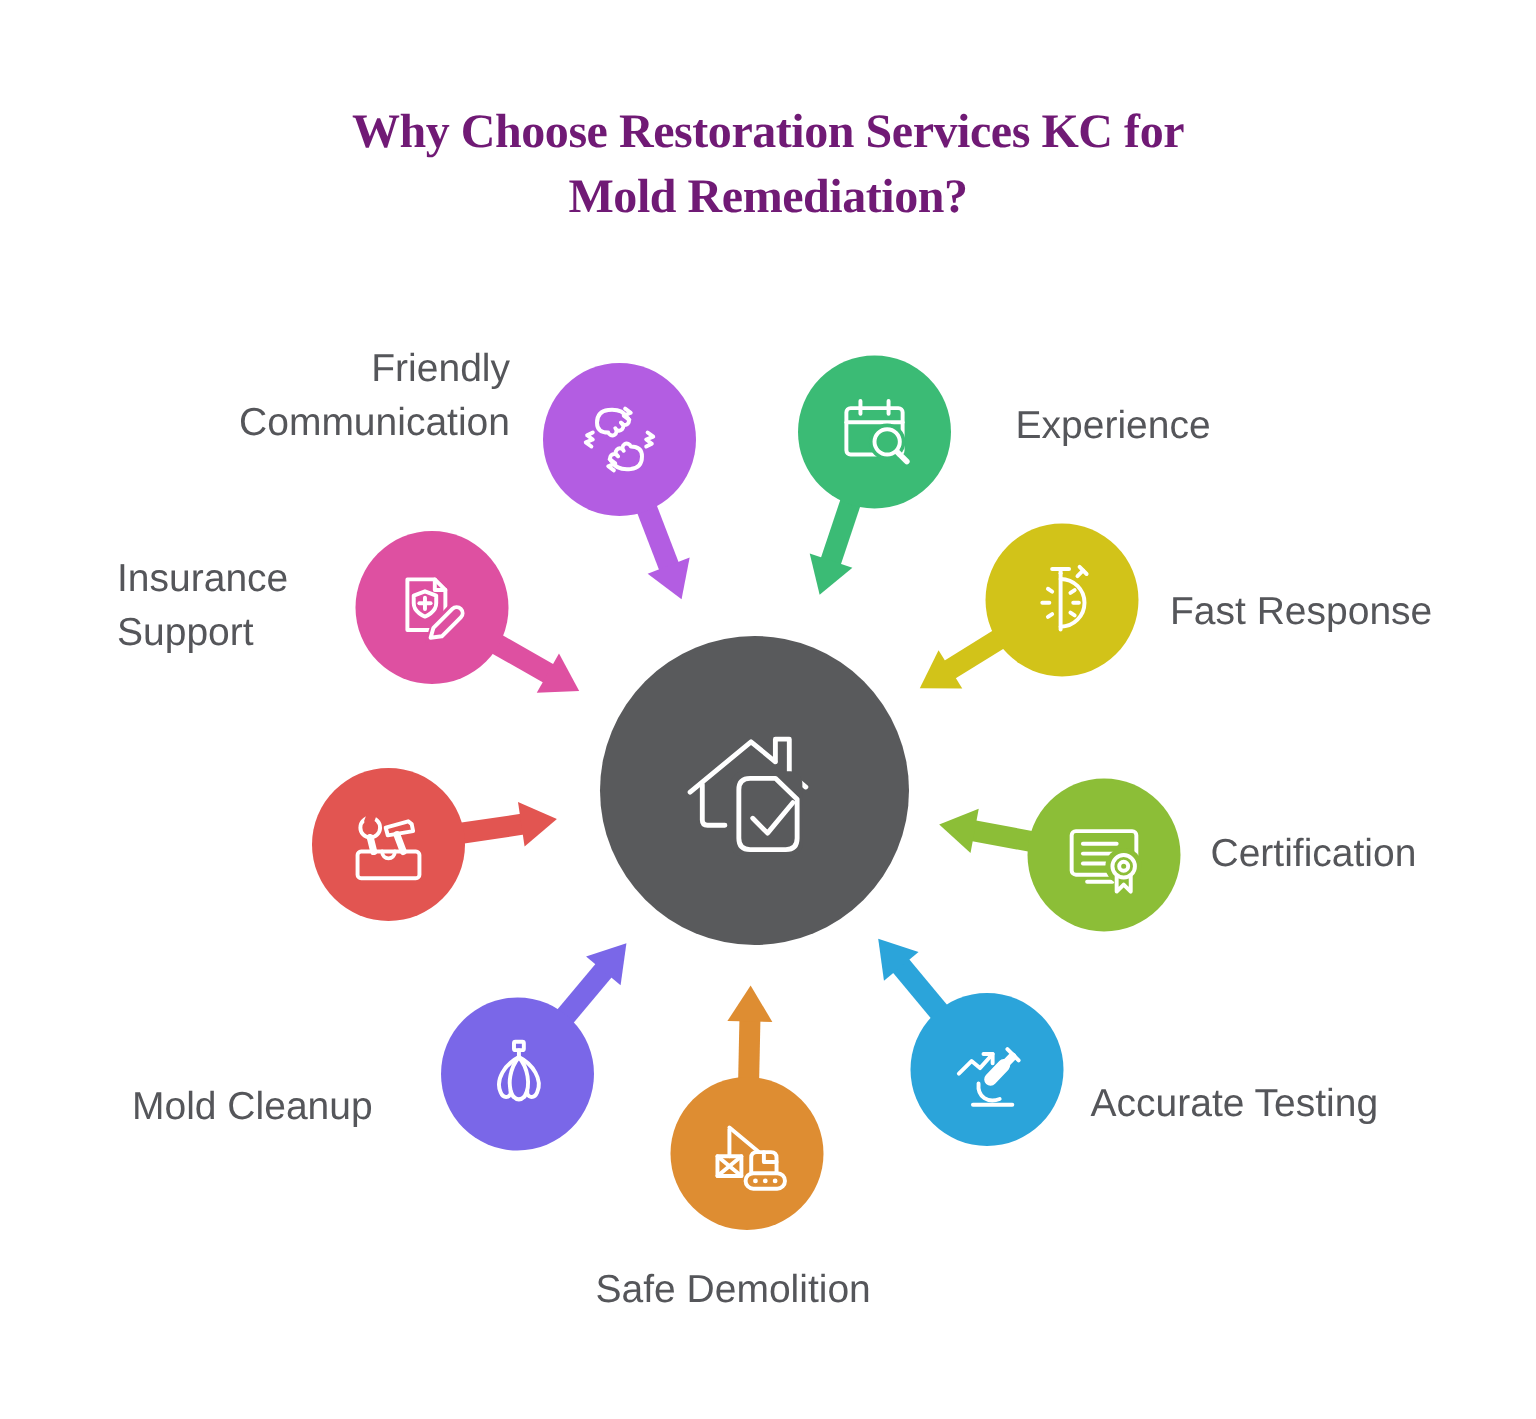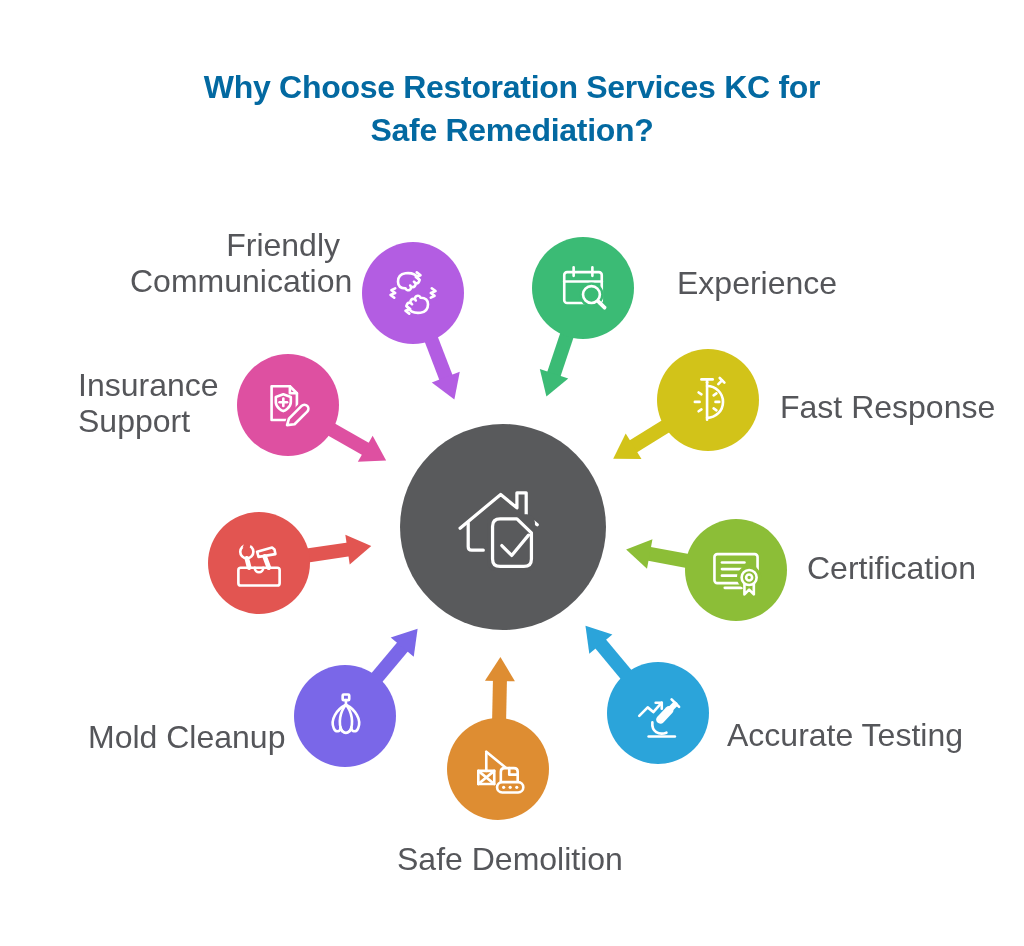--- a/index.html
+++ b/index.html
@@ -33,7 +33,7 @@
 
 <div class="stage" style="color: rgb(85, 86, 90);">
 
-  <div class="title" style="color: #0369a1;">
+  <div class="title" style="color: #701a75; font-family: Liberation Serif, serif;">
     <div>Why Choose Restoration Services KC for</div>
     <div>Safe Remediation?</div>
   </div>

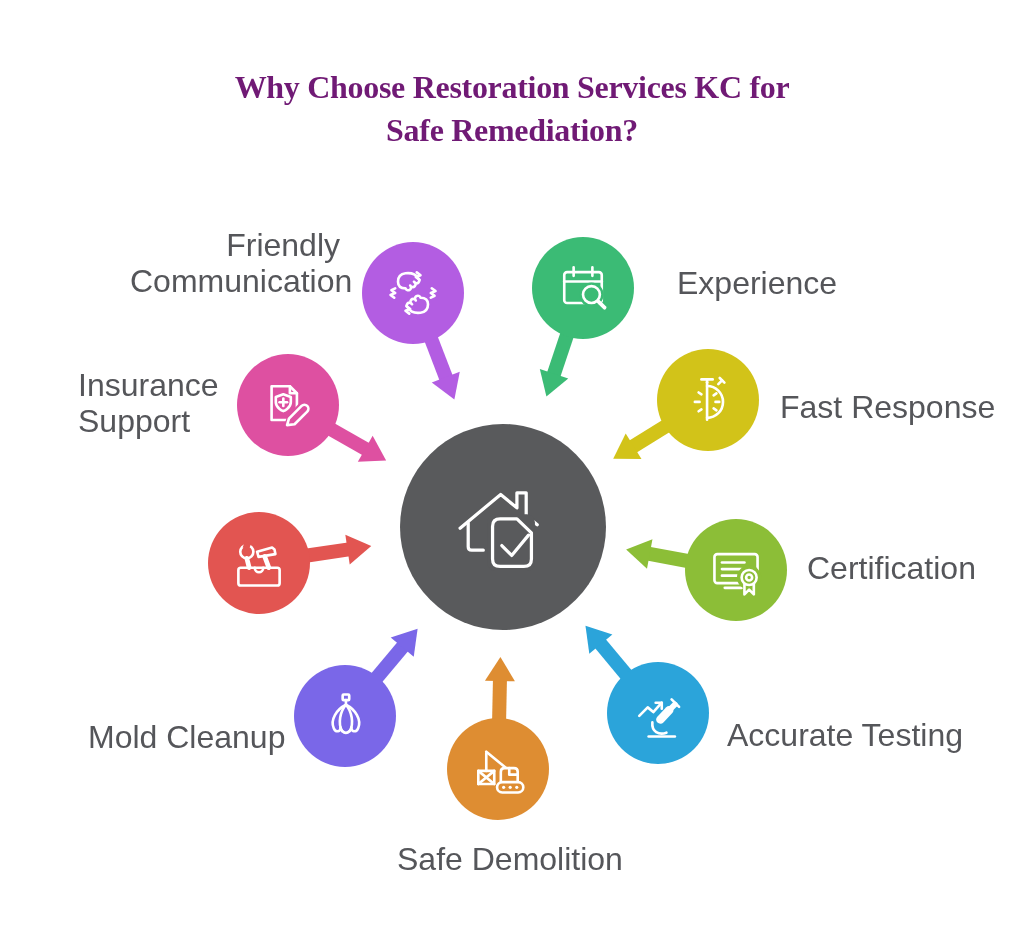--- a/index.html
+++ b/index.html
@@ -35,7 +35,7 @@
 
   <div class="title" style="color: #701a75; font-family: Liberation Serif, serif;">
     <div>Why Choose Restoration Services KC for</div>
-    <div>Safe Remediation?</div>
+    <div>Mold Remediation?</div>
   </div>
 
   <svg class="arrow" width="68" height="36" viewBox="0 0 68 36" style="left: 430px; top: 318px; transform: rotate(69deg); transform-origin: 0px 18px; color: rgb(179, 93, 226);">

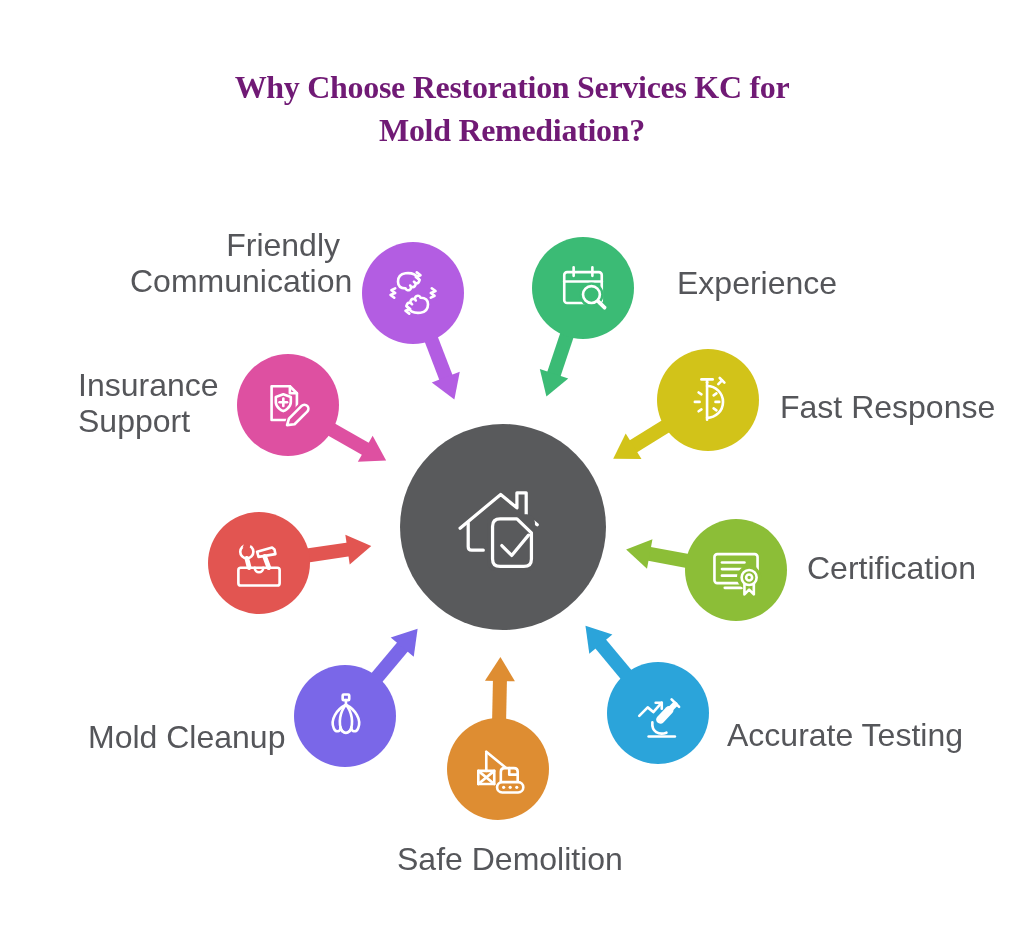--- a/index.html
+++ b/index.html
@@ -12,7 +12,7 @@
     font-size:32px;font-weight:bold;line-height:43px;letter-spacing:-0.3px;
   }
   .label{
-    position:absolute;font-size:32px;line-height:36px;
+    position:absolute;font-size:26px;line-height:36px;
   }
   .bubble{
     position:absolute;width:102px;height:102px;border-radius:50%;

